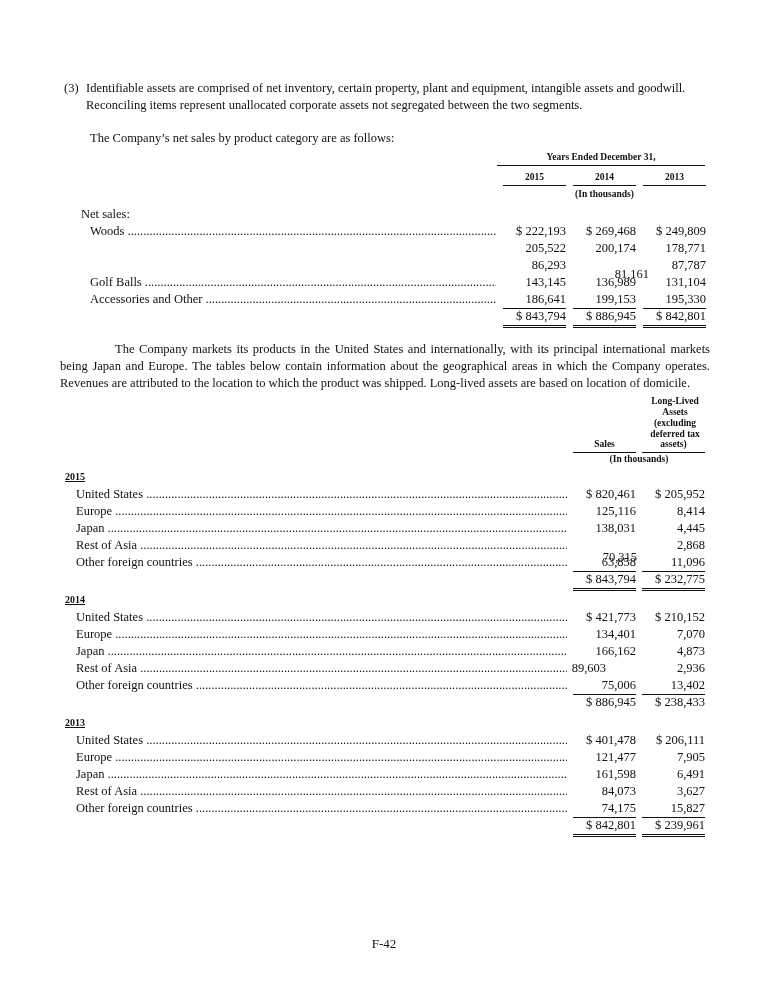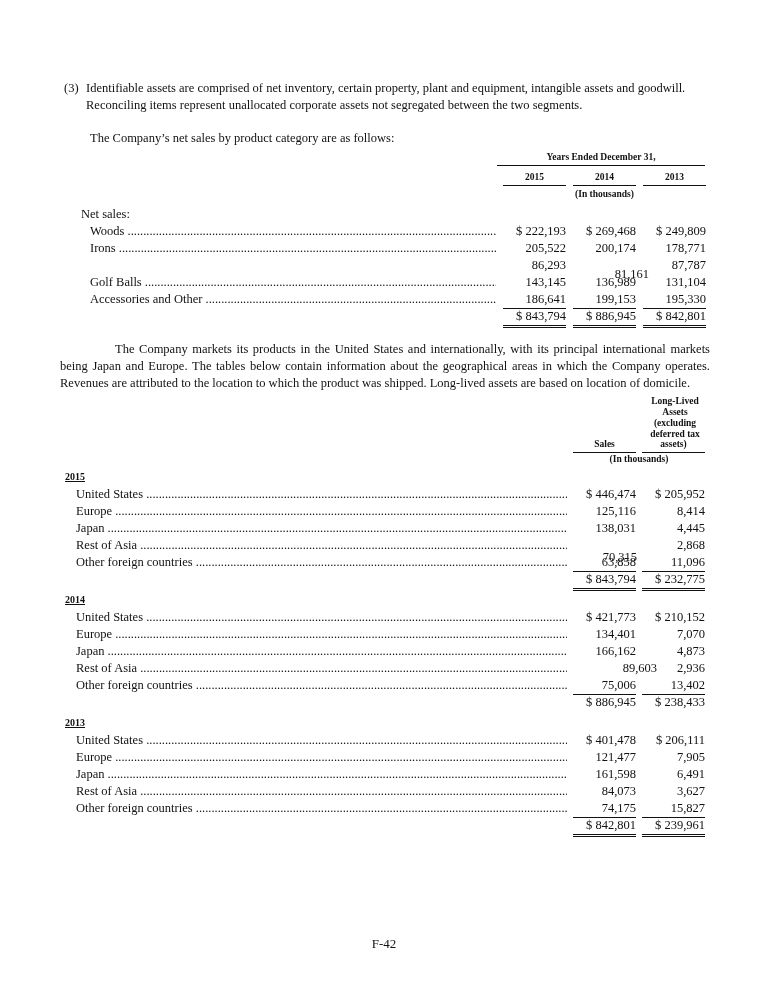--- a/index.html
+++ b/index.html
@@ -55,7 +55,6 @@
       <div class="cell" style="left: 643px; width: 63px;">$ 249,809</div>
     </div>
     <div class="row" style="top: 240px; left: 0px; width: 768px;">
-      <div class="label" style="left: 90px; width: 406px;"><span>Irons</span><span class="dots"></span></div>
       <div class="cell" style="left: 503px; width: 63px;">205,522</div>
       <div class="cell" style="left: 573px; width: 63px;">200,174</div>
       <div class="cell" style="left: 643px; width: 63px;">178,771</div>

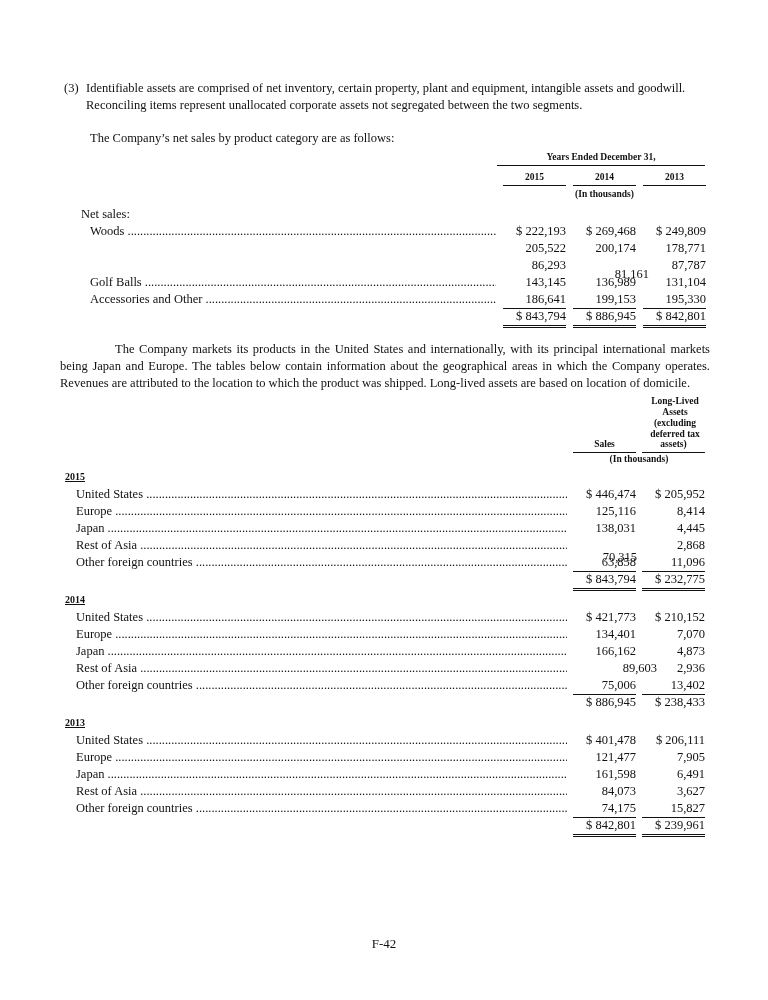--- a/index.html
+++ b/index.html
@@ -99,7 +99,7 @@
     <div class="abs year-hdr" style="left: 65px; top: 471px;">2015</div>
     <div class="row" style="top: 486px; left: 0px; width: 768px;">
       <div class="label" style="left: 76px; width: 491px;"><span>United States</span><span class="dots"></span></div>
-      <div class="cell" style="left: 573px; width: 63px;">$ 446,474</div>
+      <div class="cell" style="left: 573px; width: 63px;">$ 820,461</div>
       <div class="cell" style="left: 642px; width: 63px;">$ 205,952</div>
     </div>
     <div class="row" style="top: 503px; left: 0px; width: 768px;">

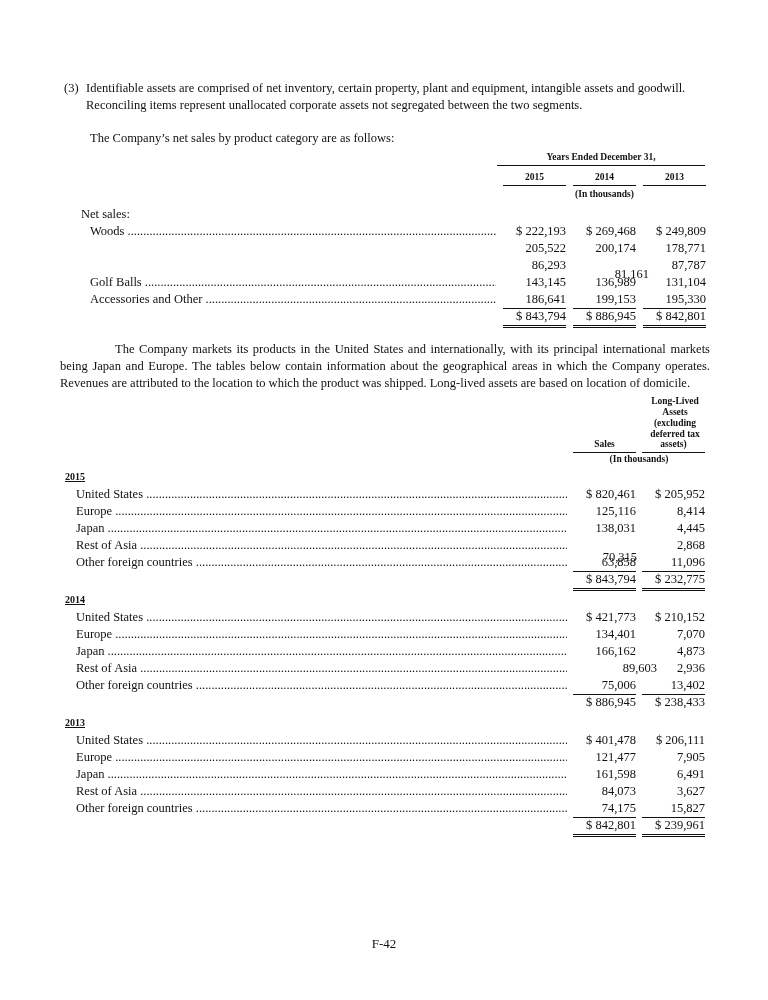--- a/index.html
+++ b/index.html
@@ -144,7 +144,7 @@
     </div>
     <div class="row" style="top: 660px; left: 0px; width: 768px;">
       <div class="label" style="left: 76px; width: 491px;"><span>Rest of Asia</span><span class="dots"></span></div>
-      <div class="cell" style="left: 594px; width: 63px;">89,603</div>
+      <div class="cell" style="left: 543px; width: 63px;">89,603</div>
       <div class="cell" style="left: 642px; width: 63px;">2,936</div>
     </div>
     <div class="row" style="top: 677px; left: 0px; width: 768px;">

